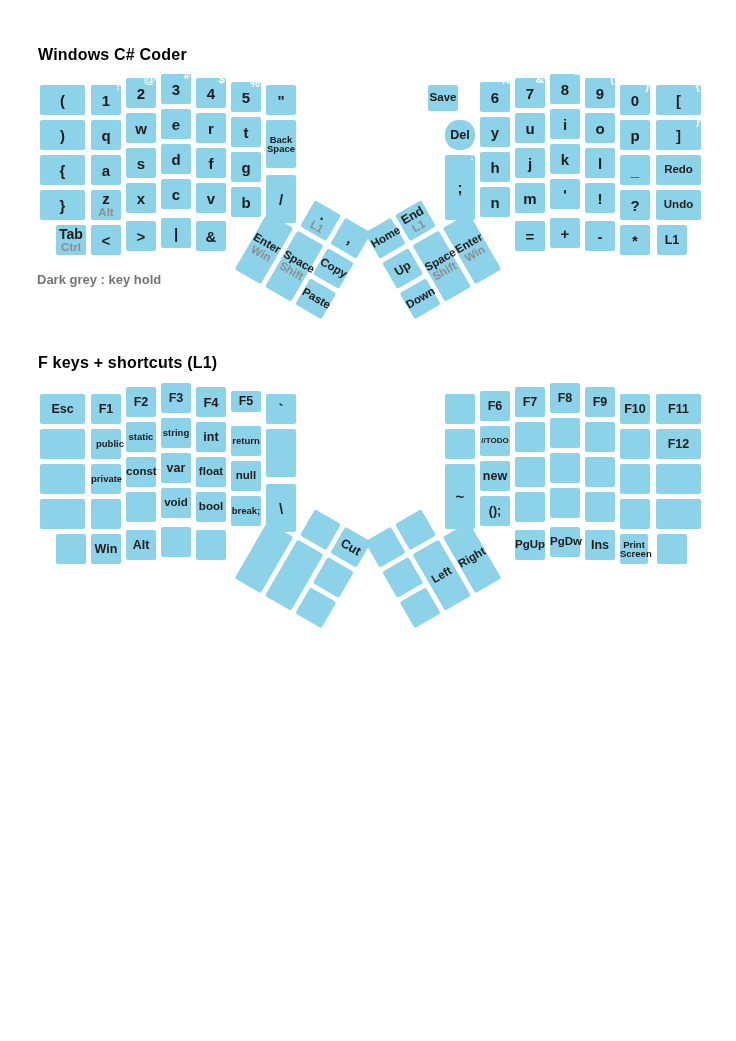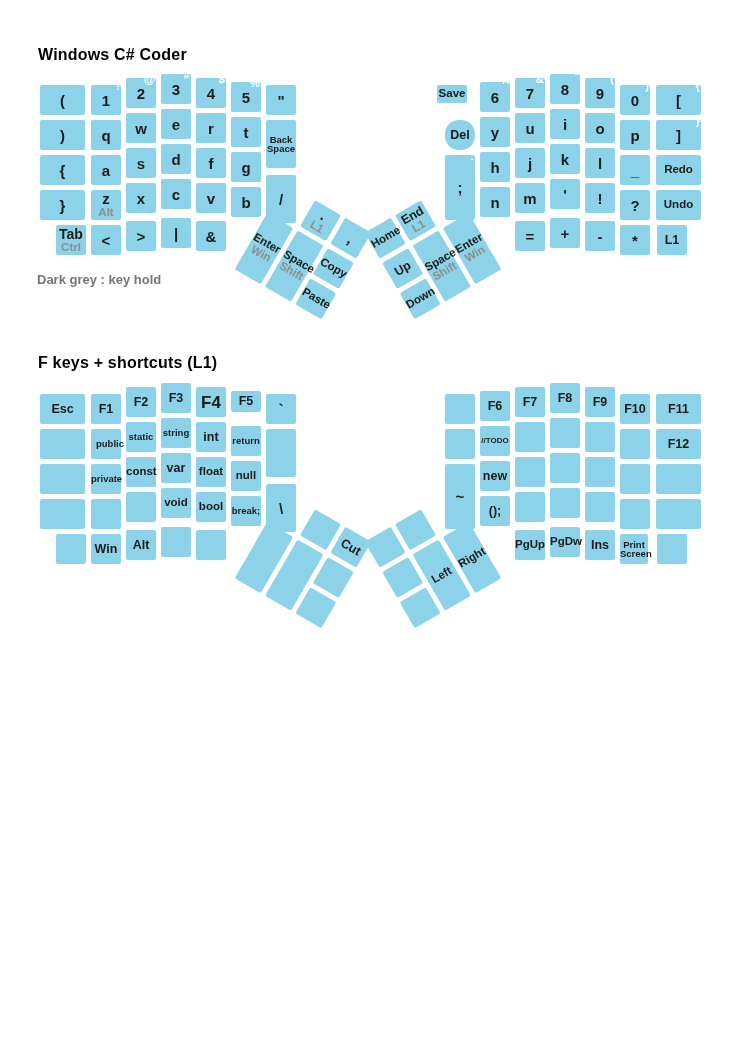--- a/index.html
+++ b/index.html
@@ -141,7 +141,7 @@
     <div class="key" style="left: 196px; top: 221px; width: 30px; height: 30px;">
       <span class="main" style="font-size: 15px;">&amp;</span>
     </div>
-    <div class="key" style="left: 437px; top: 85px; width: 30px; height: 18px;">
+    <div class="key" style="left: 428px; top: 85px; width: 30px; height: 26px;">
       <span class="main" style="font-size: 11.5px;">Save</span>
     </div>
     <div class="key" style="left: 445px; top: 120px; width: 30px; height: 30px; border-radius: 14px;">

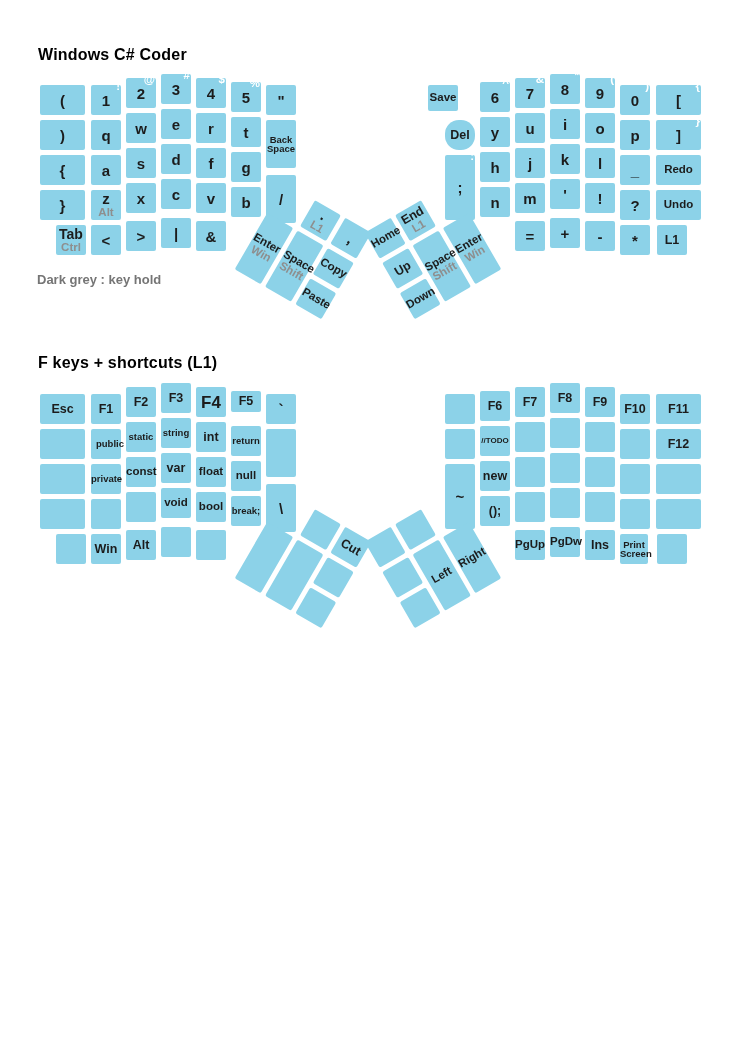--- a/index.html
+++ b/index.html
@@ -331,7 +331,7 @@
       <span class="main" style="font-size: 11.5px;">void</span>
     </div>
     <div class="key" style="left: 196px; top: 387px; width: 30px; height: 30px;">
-      <span class="main" style="font-size: 17px;">F4</span>
+      <span class="main" style="font-size: 13px;">F4</span>
     </div>
     <div class="key" style="left: 196px; top: 422px; width: 30px; height: 30px;">
       <span class="main" style="font-size: 12.5px;">int</span>

